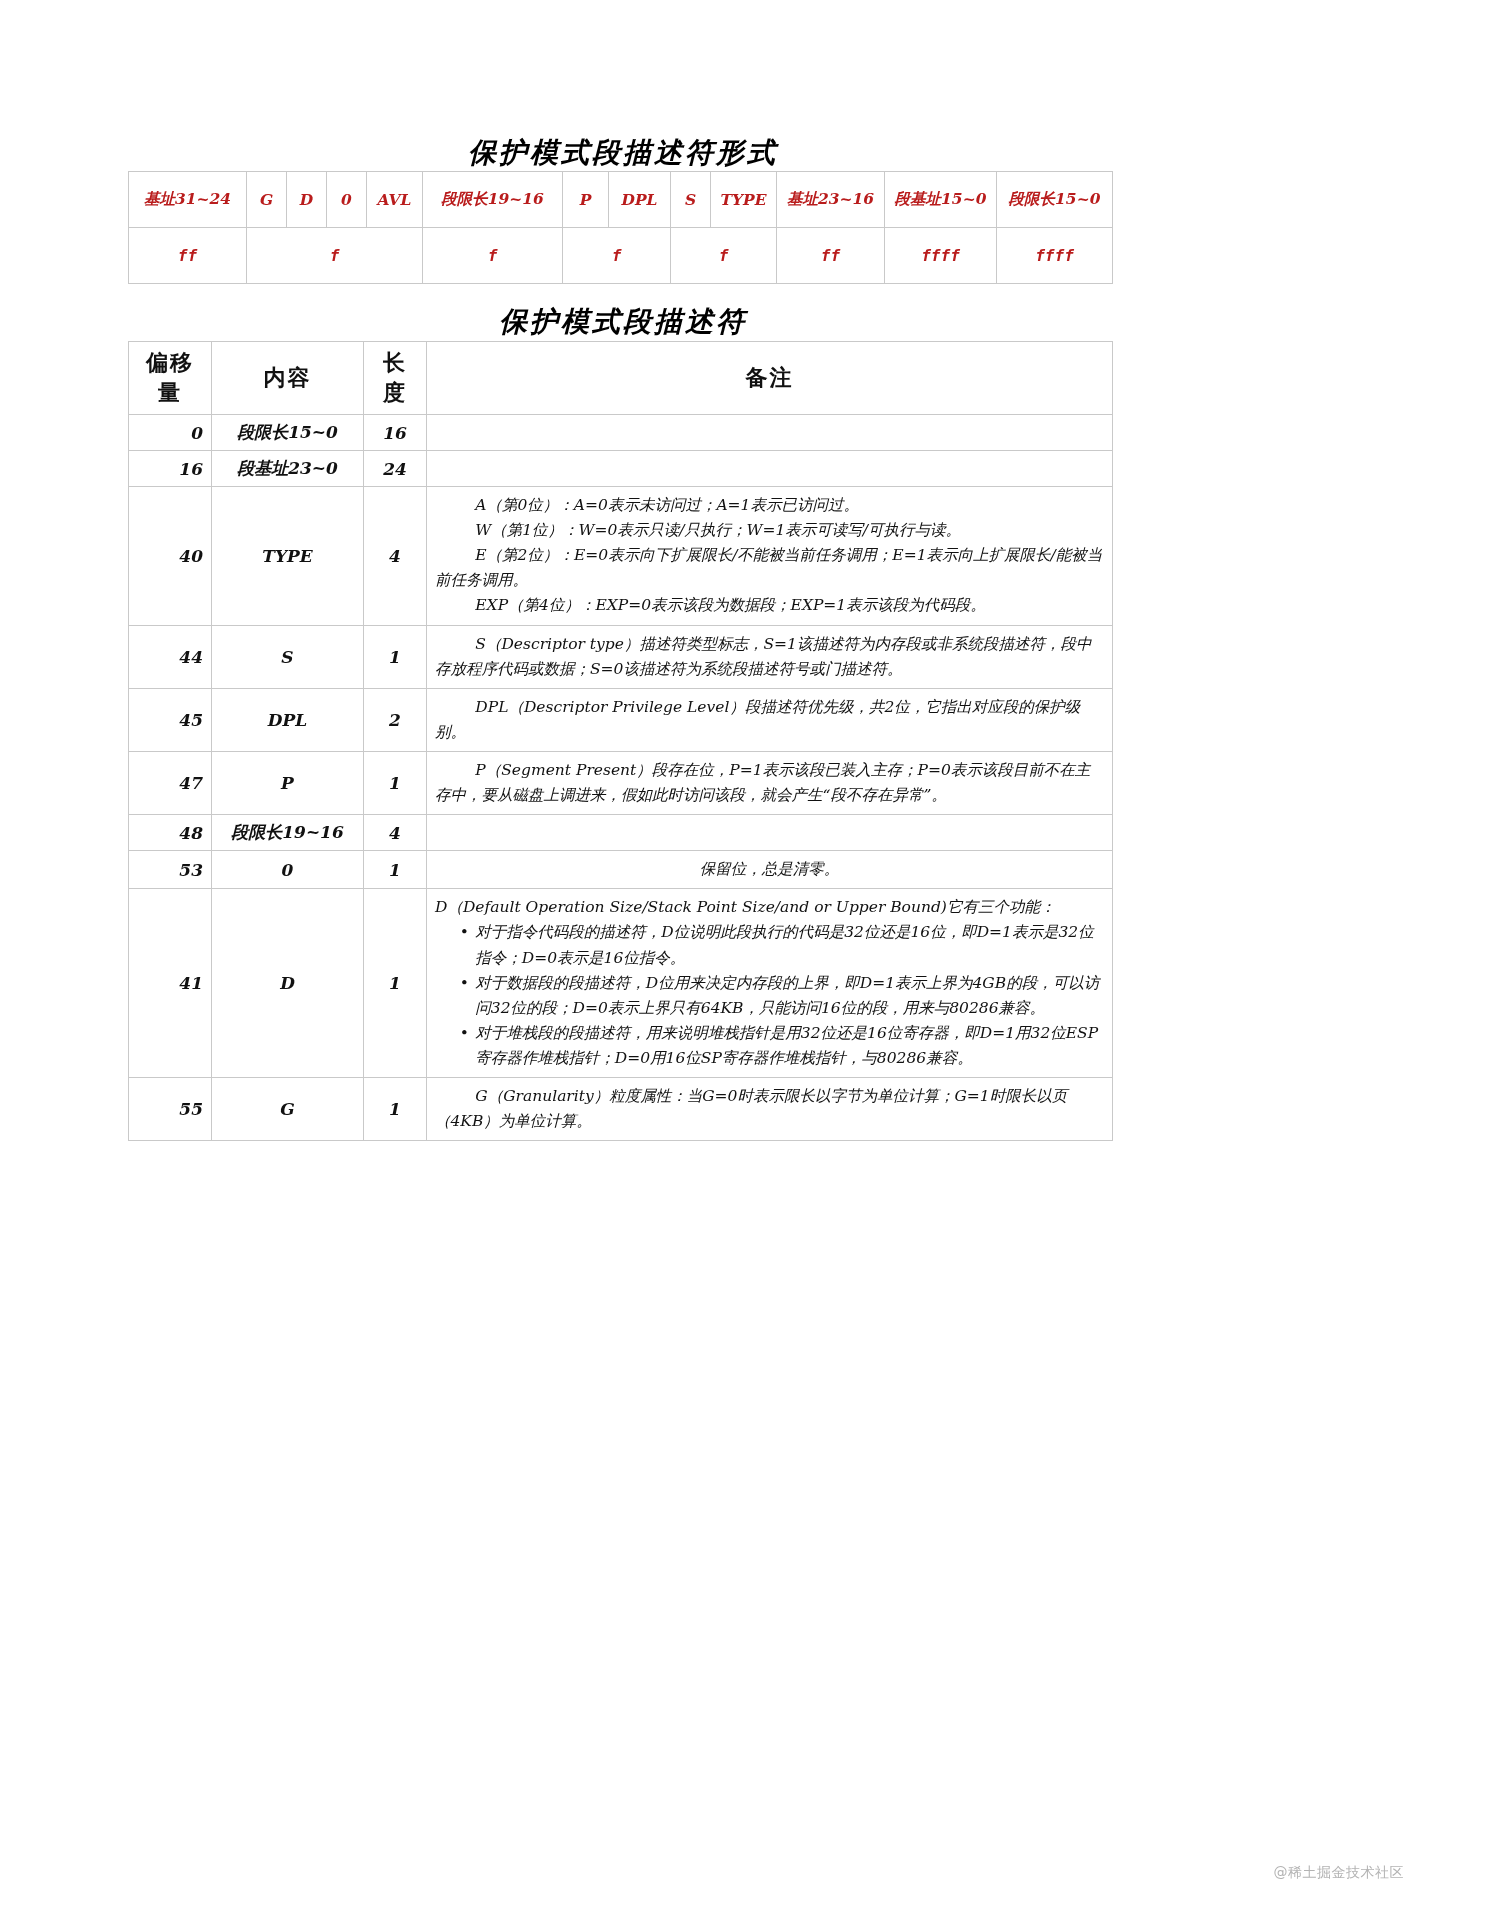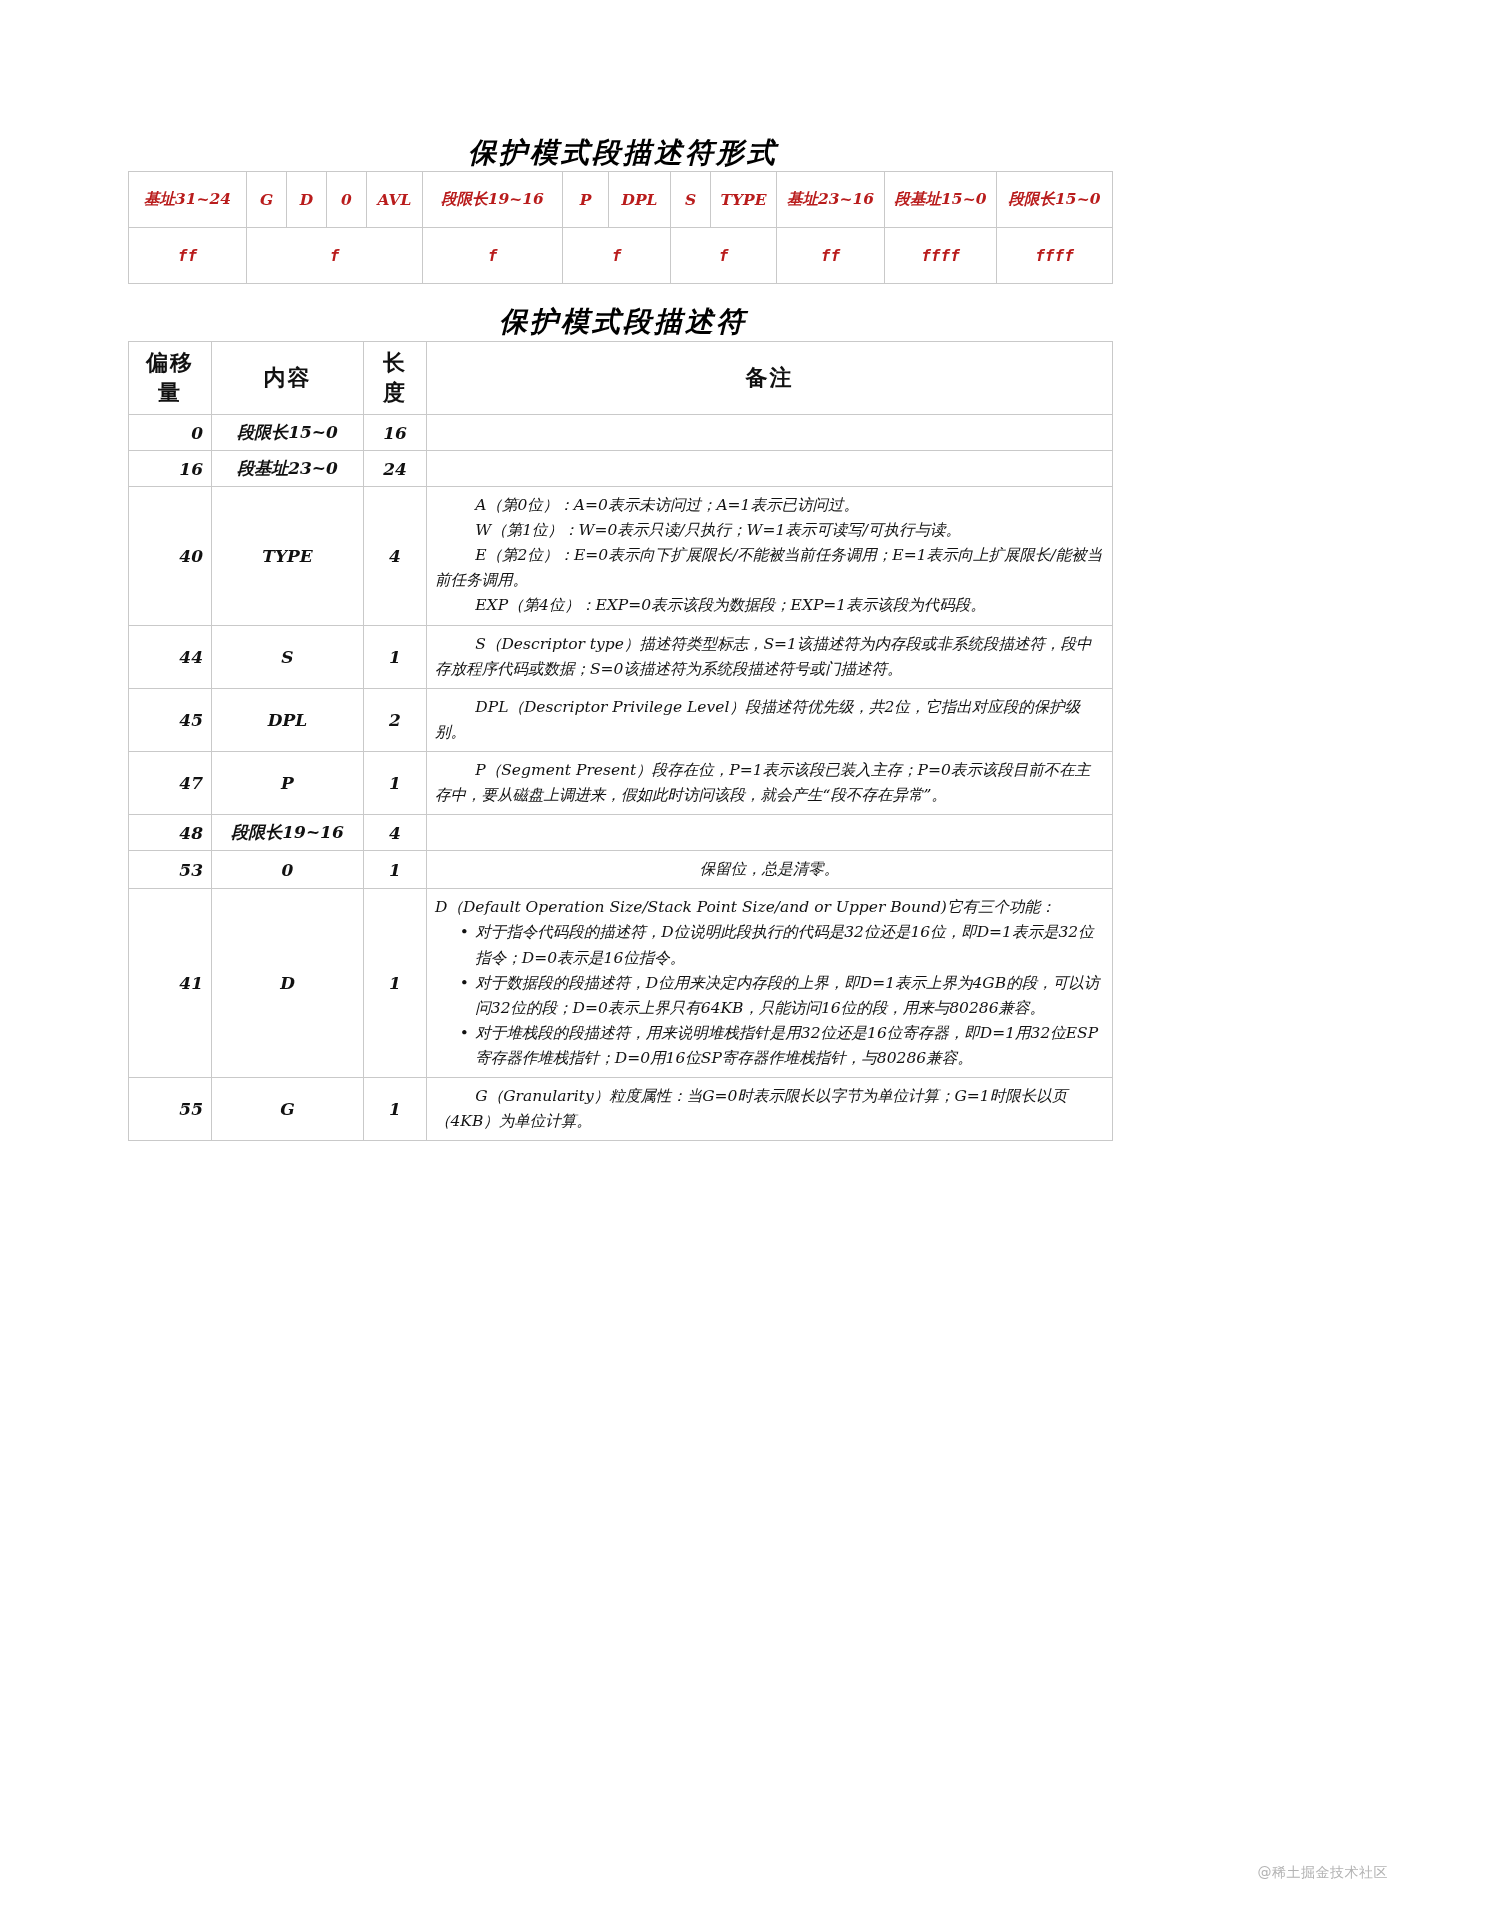--- a/index.html
+++ b/index.html
@@ -163,7 +163,7 @@
   
   #watermark {
     position: absolute;
-    right: 124px;
+    right: 108px;
     top: 1864px;
     font-family: "DejaVu Sans", "Liberation Sans", sans-serif;
     font-size: 14px;

